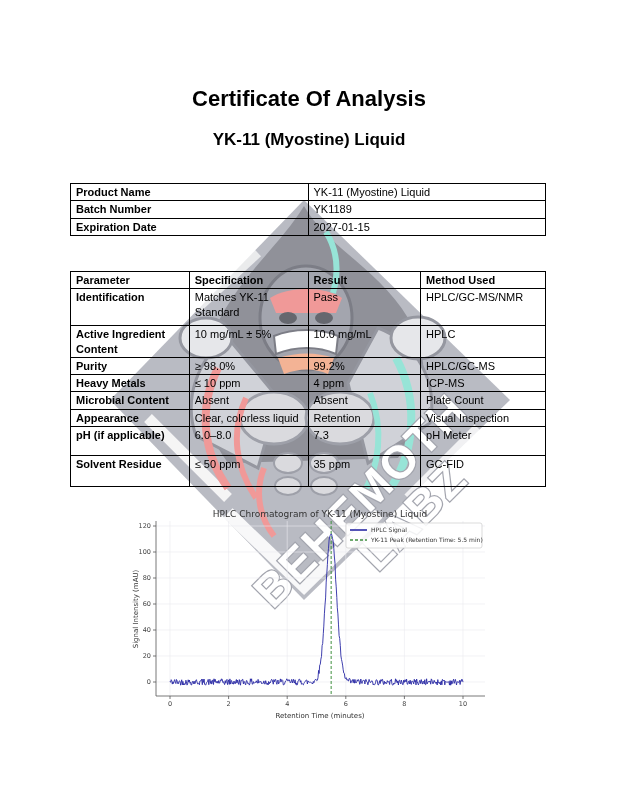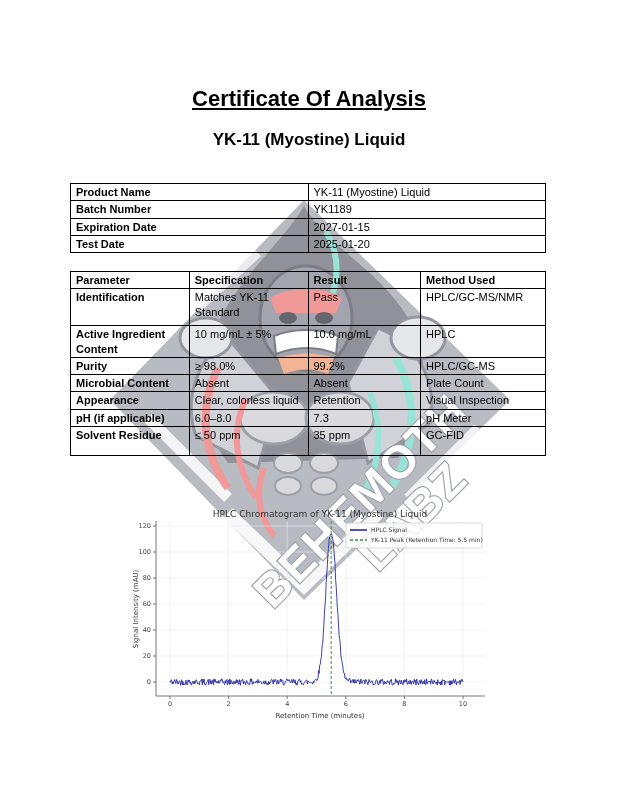--- a/index.html
+++ b/index.html
@@ -8,7 +8,7 @@
   .watermark{position:absolute;left:78px;top:168px;z-index:0;opacity:.9;}
   .content{position:absolute;inset:0;z-index:1;}
   .doc-title{position:absolute;top:86px;left:0;width:100%;text-align:center;
-             font-size:22px;font-weight:bold;margin:0;text-decoration:underline;}
+             font-size:22px;font-weight:bold;margin:0;}
   .doc-subtitle{position:absolute;top:130px;left:0;width:100%;text-align:center;
                 font-size:17px;font-weight:bold;margin:0;}
   table{position:absolute;left:70px;width:476px;border-collapse:collapse;

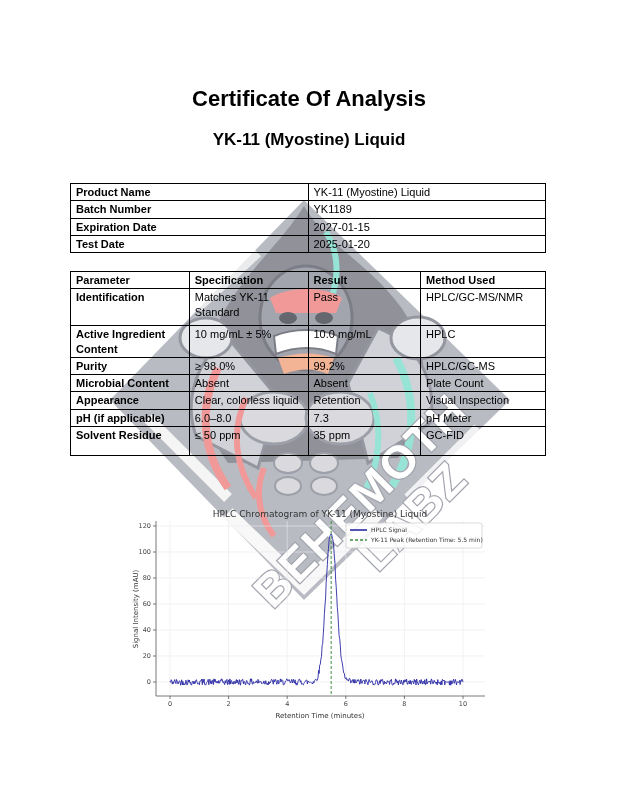--- a/index.html
+++ b/index.html
@@ -110,10 +110,6 @@
           <tr>
             <th>Expiration Date</th>
             <td>2027-01-15</td>
-          </tr>
-          <tr>
-            <th>Test Date</th>
-            <td>2025-01-20</td>
           </tr>
         </tbody>
     </table>

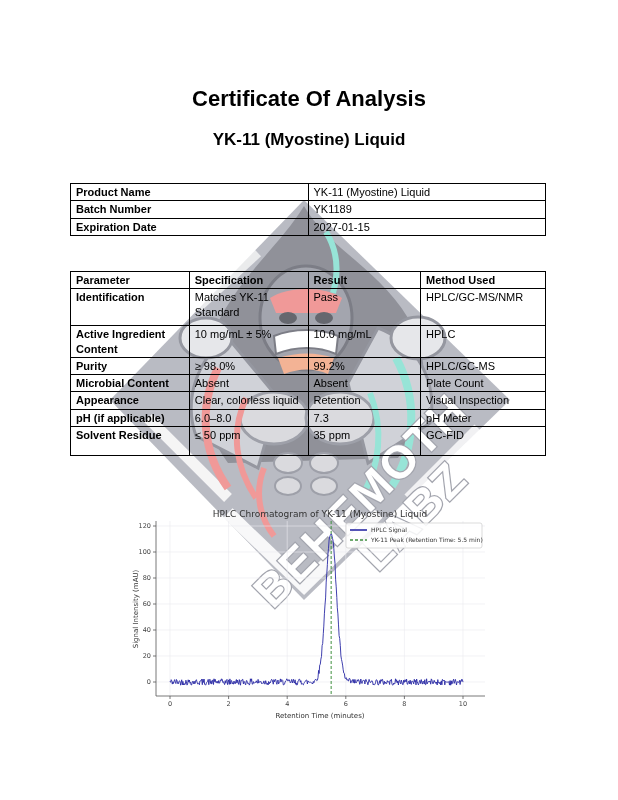--- a/index.html
+++ b/index.html
@@ -147,6 +147,12 @@
             <td>≥ 98.0%</td>
             <td>99.2%</td>
             <td>HPLC/GC-MS</td>
+          </tr>
+          <tr>
+            <th>Heavy Metals</th>
+            <td>≤ 10 ppm</td>
+            <td>4 ppm</td>
+            <td>ICP-MS</td>
           </tr>
           <tr>
             <th>Microbial Content</th>

